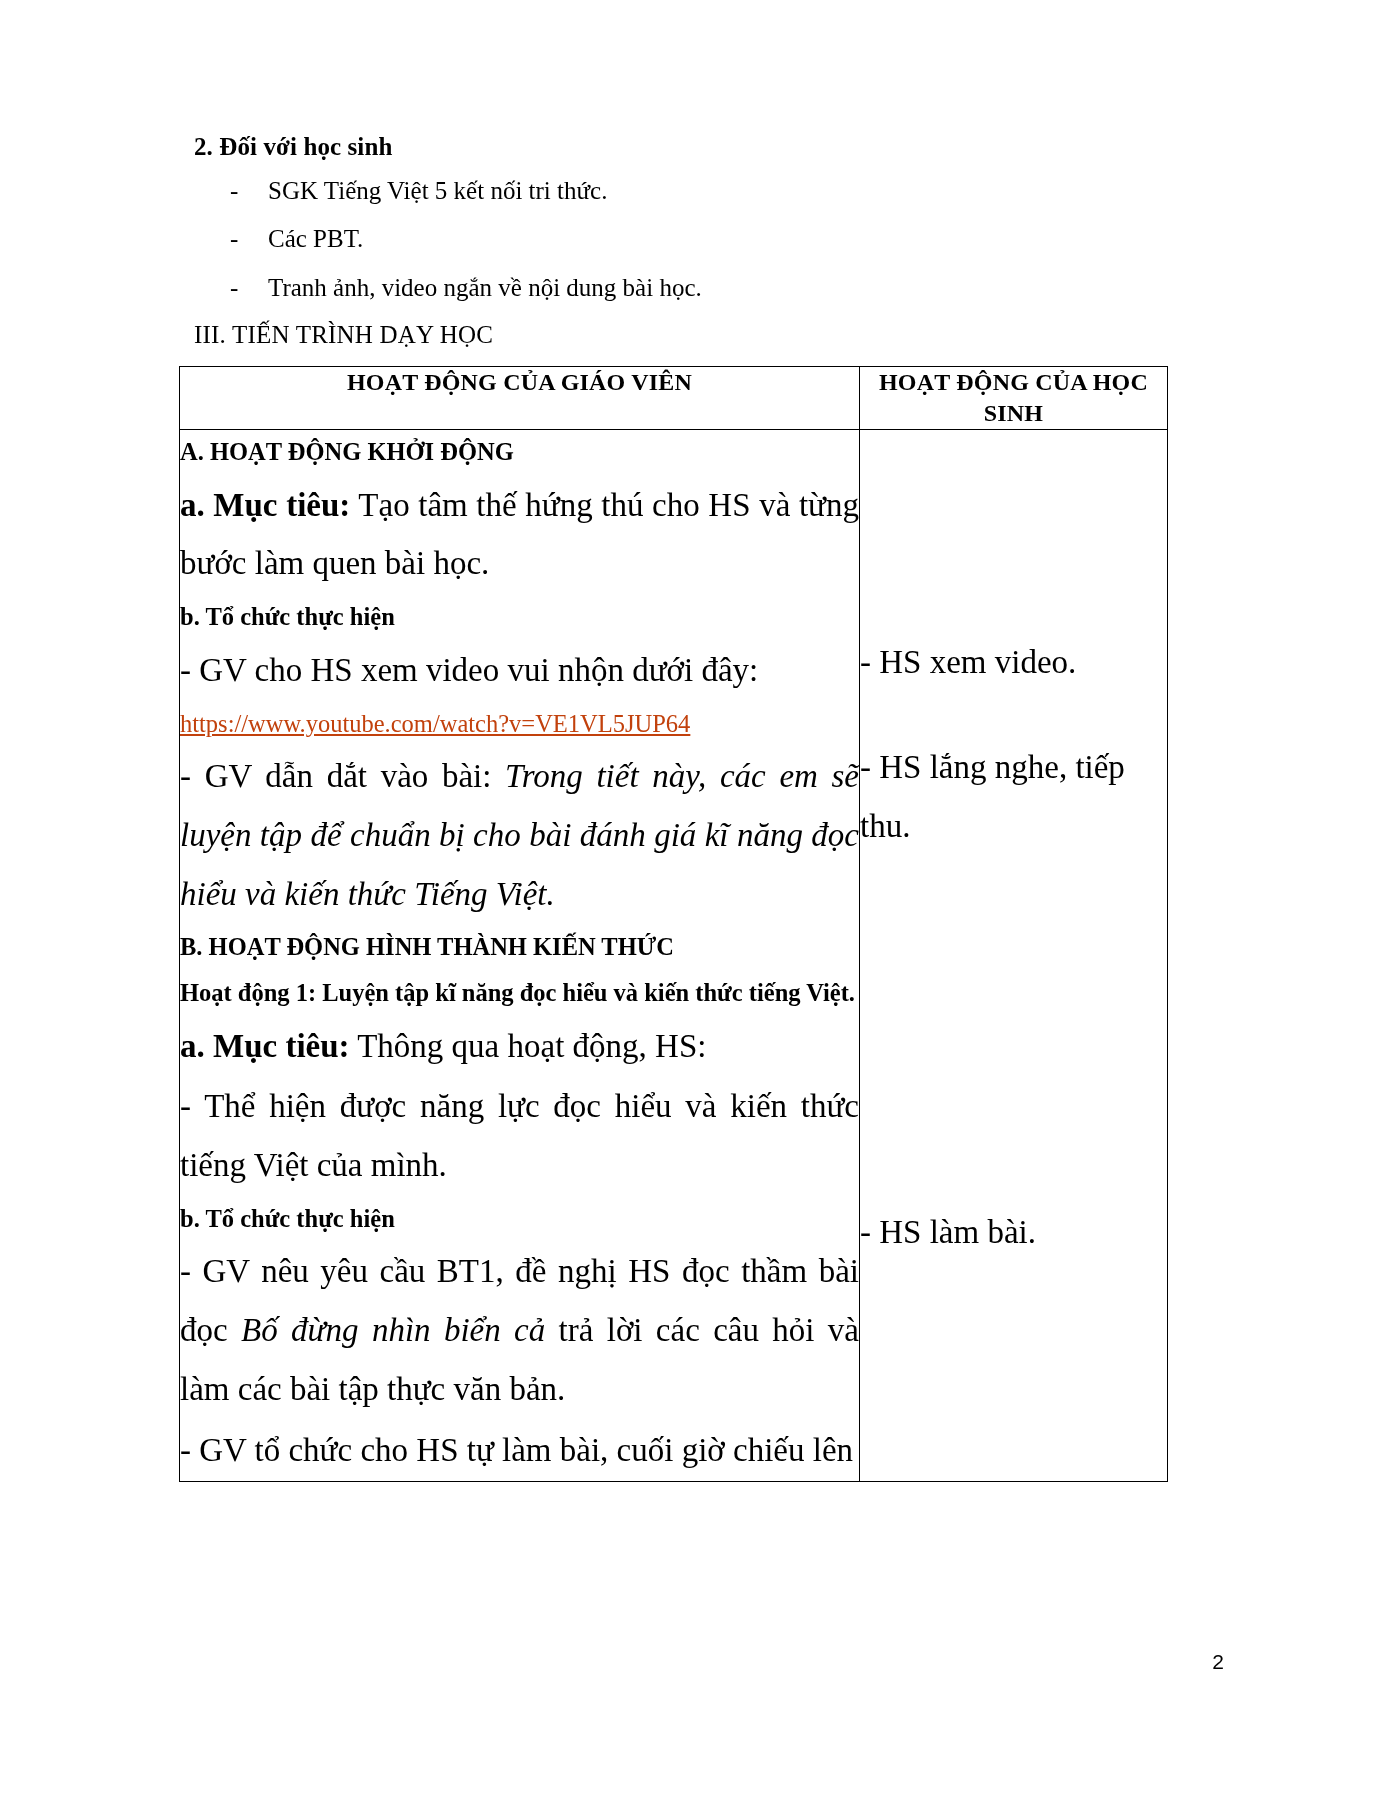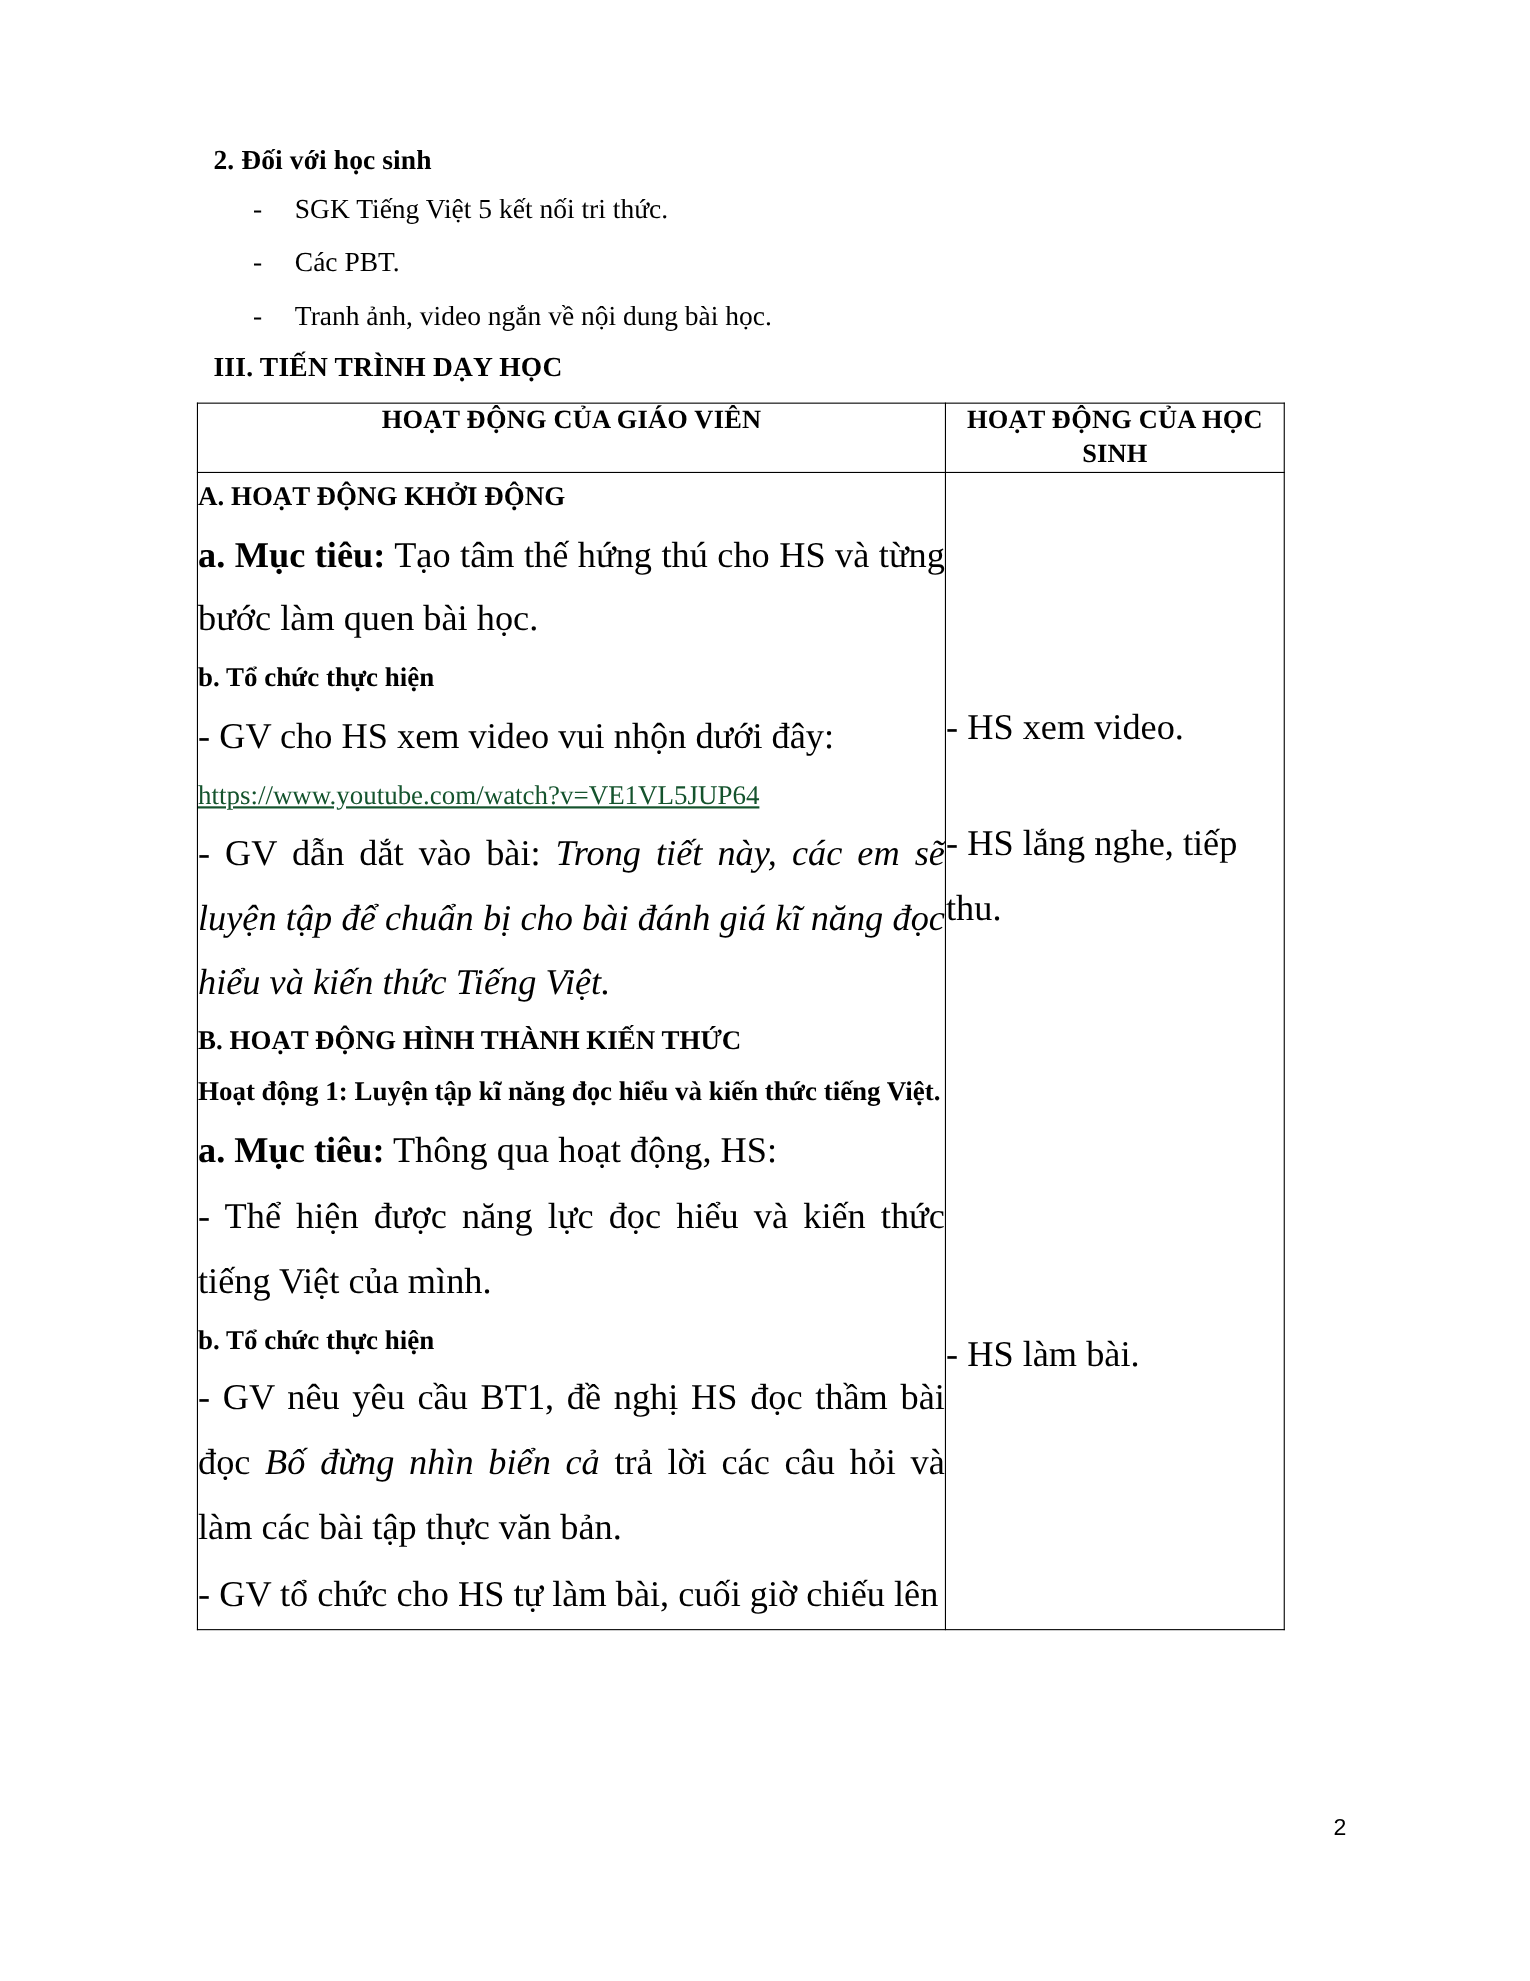--- a/index.html
+++ b/index.html
@@ -57,7 +57,7 @@
   }
   .h-roman {
     font-size: 25px;
-    font-weight: bold;
+    font-weight: normal;
     line-height: 1.5;
     margin: 8px 0 10px 27px;
     letter-spacing: 0.2px;

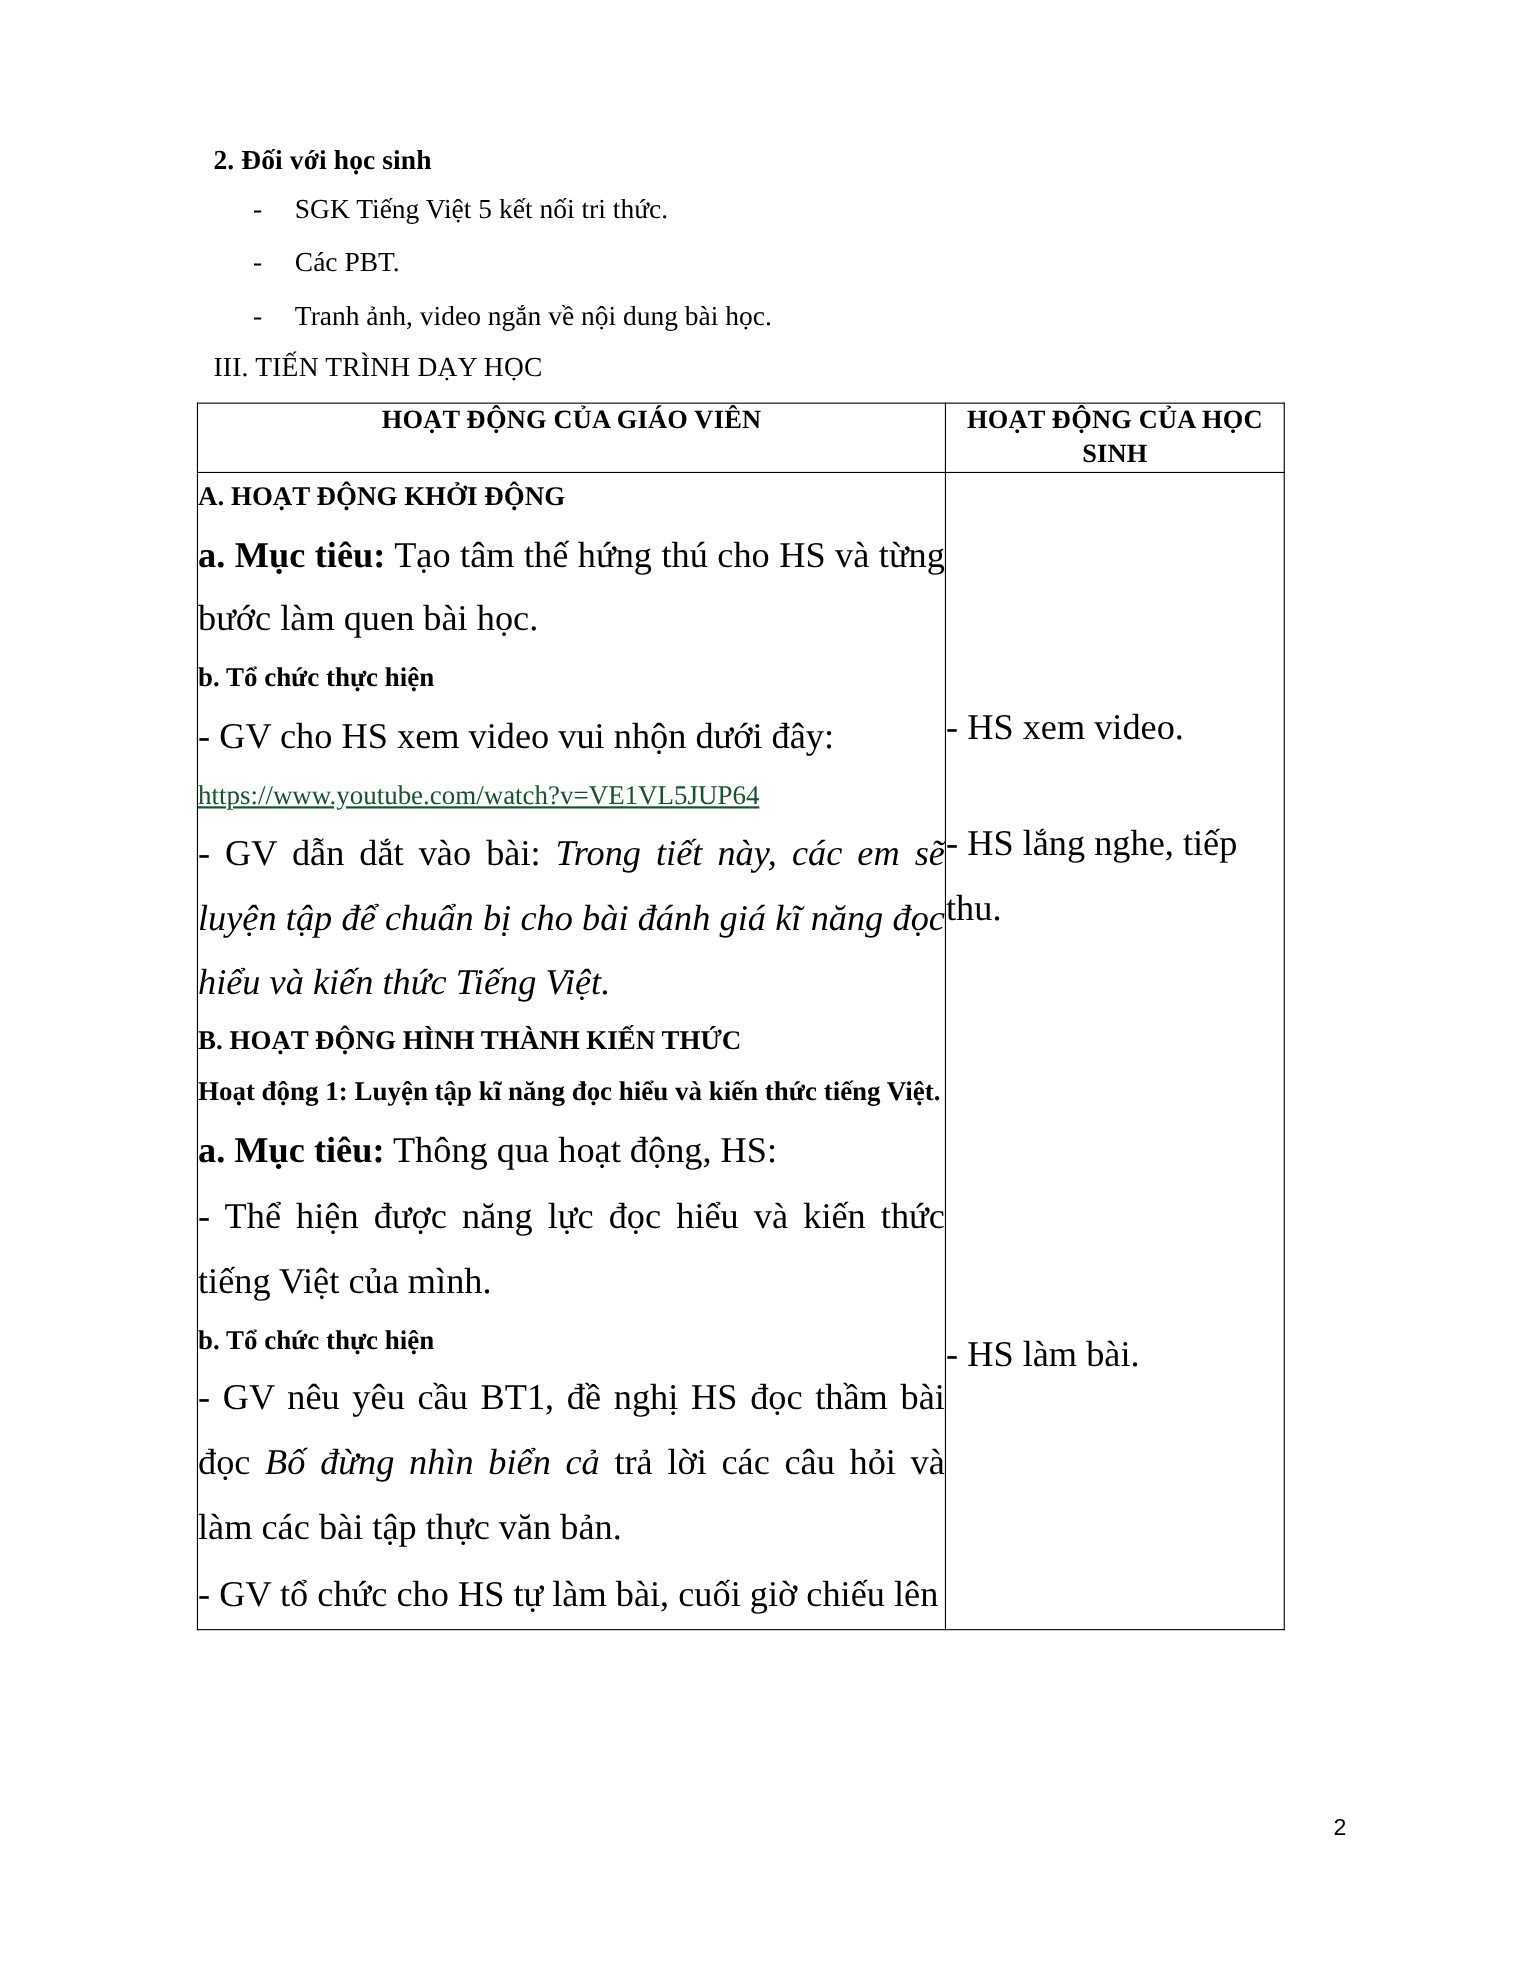--- a/index.html
+++ b/index.html
@@ -116,7 +116,7 @@
     text-align: justify;
   }
   a.link {
-    color: #14532d;
+    color: #c2410c;
     text-decoration: underline;
     word-break: break-all;
   }

